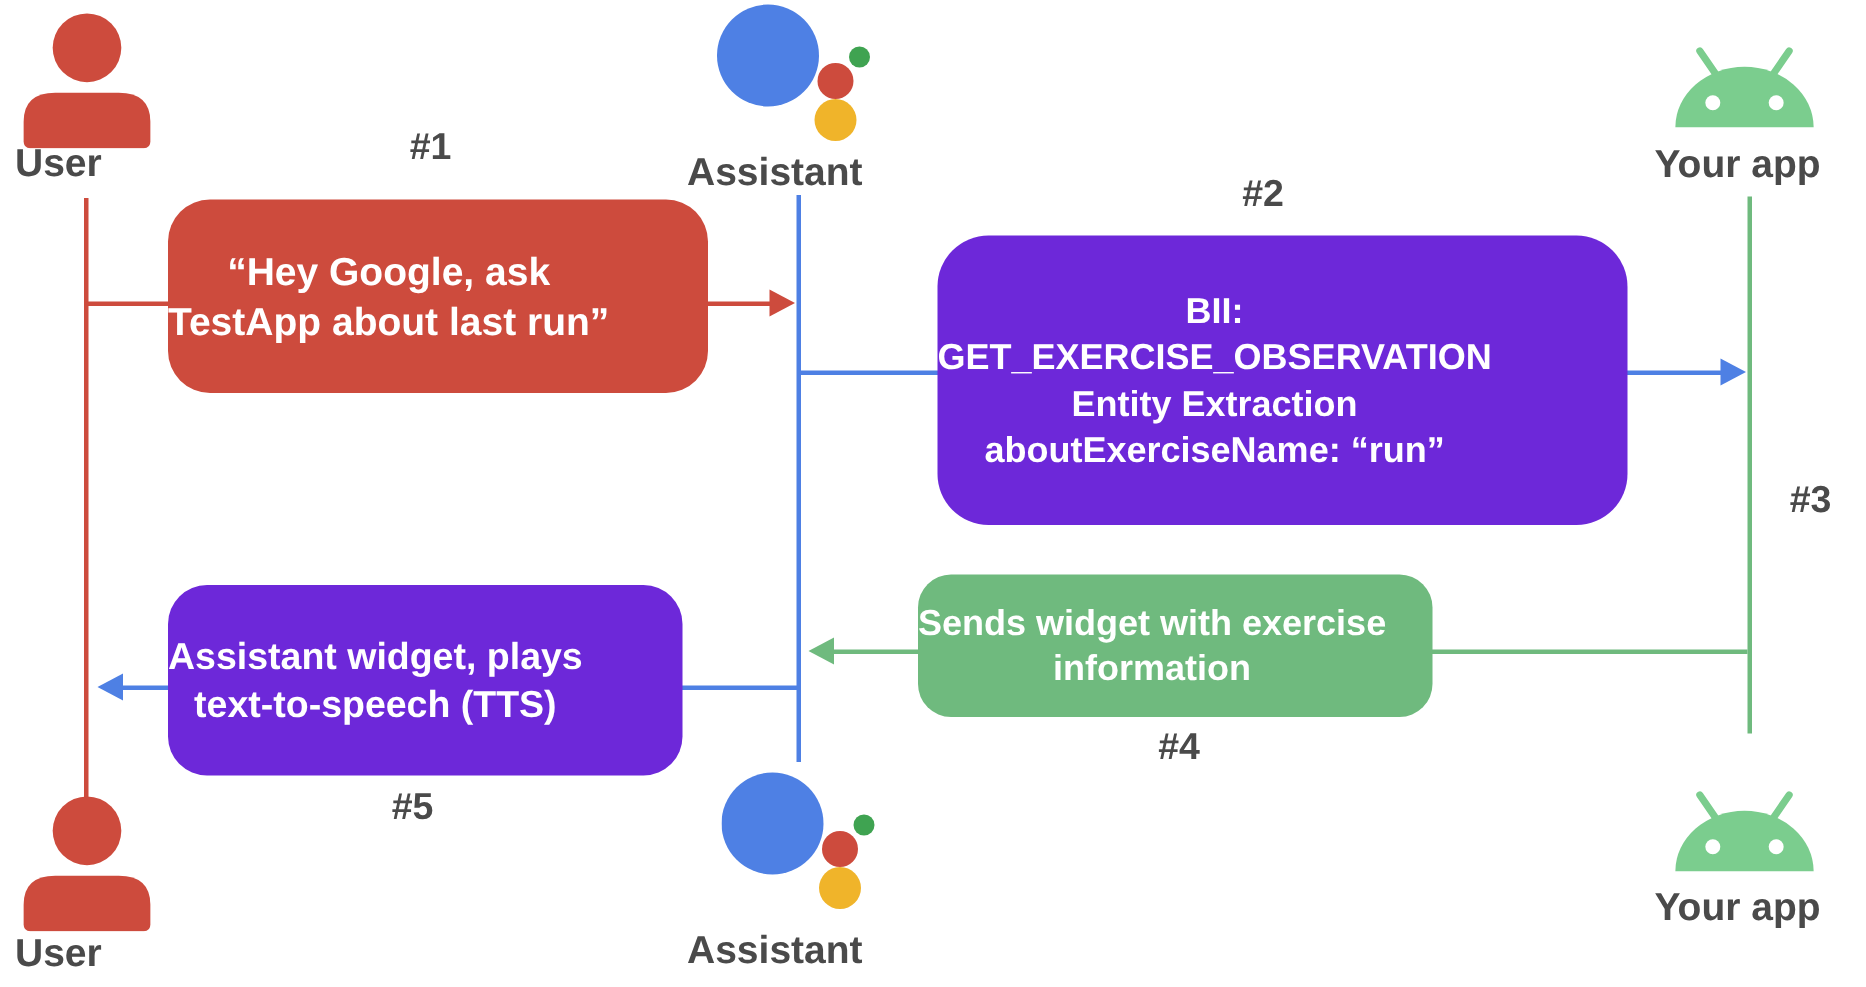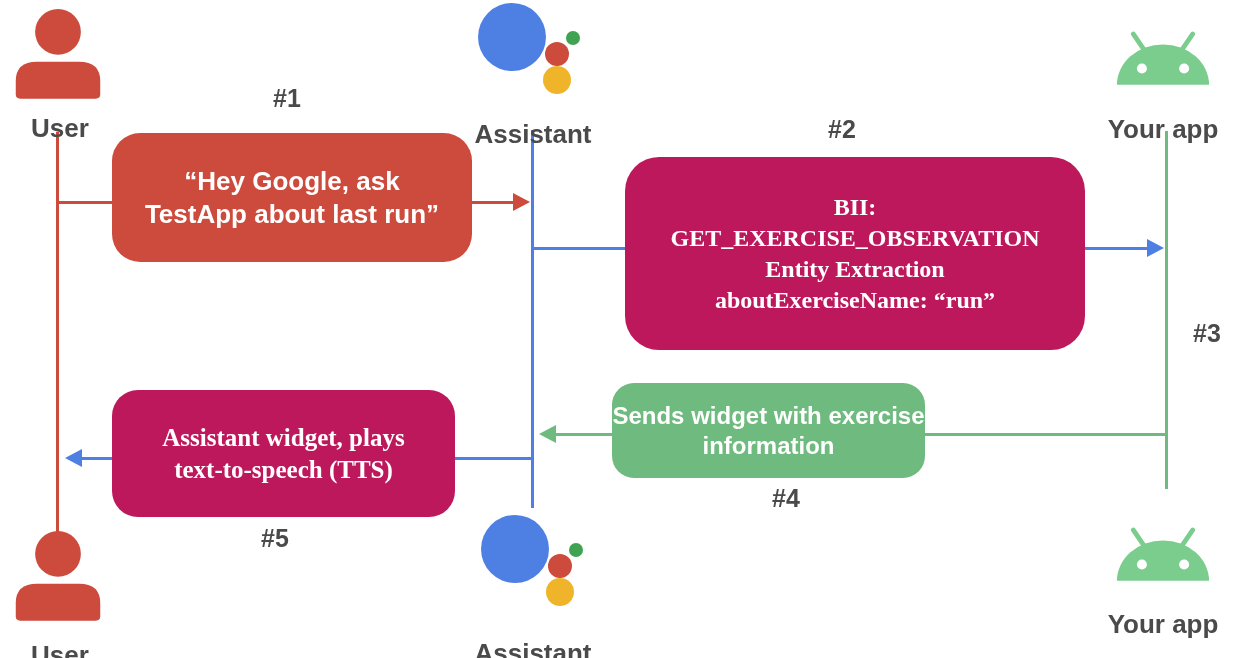--- a/index.html
+++ b/index.html
@@ -51,7 +51,7 @@
   }
   .actor-label {
     position: absolute; z-index: 2;
-    color: #4a4a4a; font-size: 26px; text-align: center; margin-top: 20px;
+    color: #4a4a4a; font-size: 26px; text-align: left;
   }
   .icon { position: absolute; z-index: 2; }
 </style>

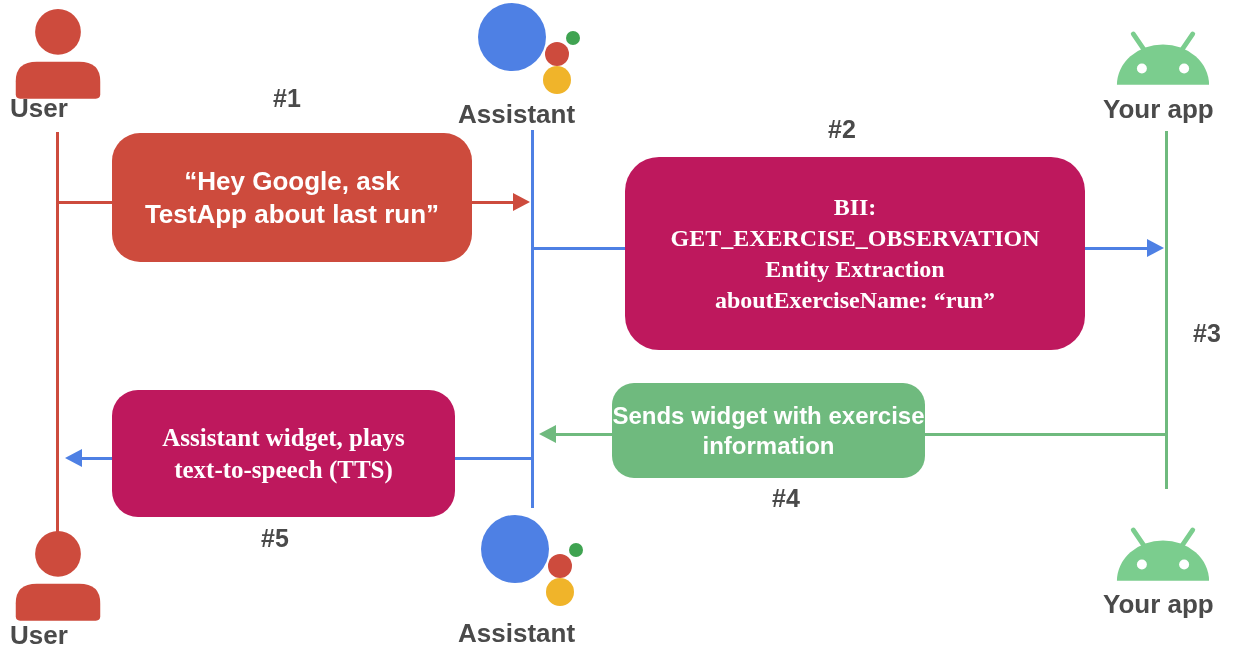--- a/index.html
+++ b/index.html
@@ -36,7 +36,7 @@
   
   .msg-box {
     position: absolute; z-index: 2;
-    display: flex; align-items: center; justify-content: center;
+    display: flex; align-items: center; justify-content: flex-start;
     text-align: center; color: #ffffff;
     white-space: pre-line;
   }

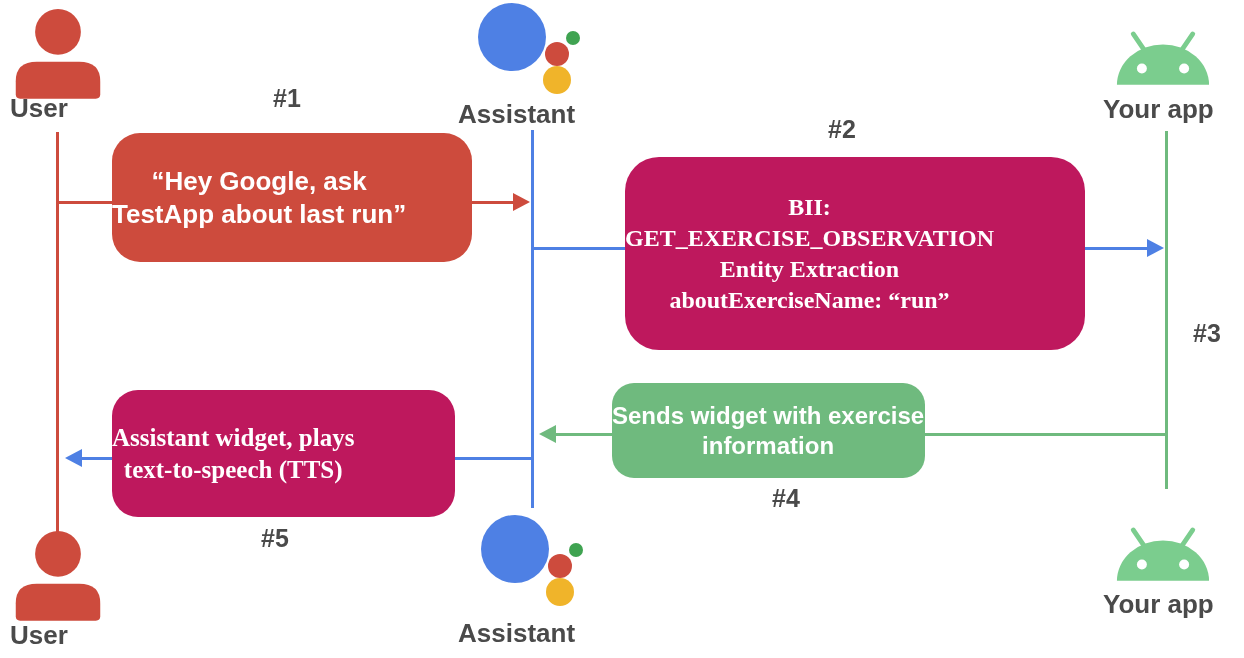--- a/index.html
+++ b/index.html
@@ -41,7 +41,7 @@
     white-space: pre-line;
   }
   .box-red   { background: #cd4b3d; }
-  .box-blue  { background: #be185d; font-family: Liberation Serif, serif; }
+  .box-blue  { background: #6d28d9; }
   .box-green { background: #6fba7e; }
 
   

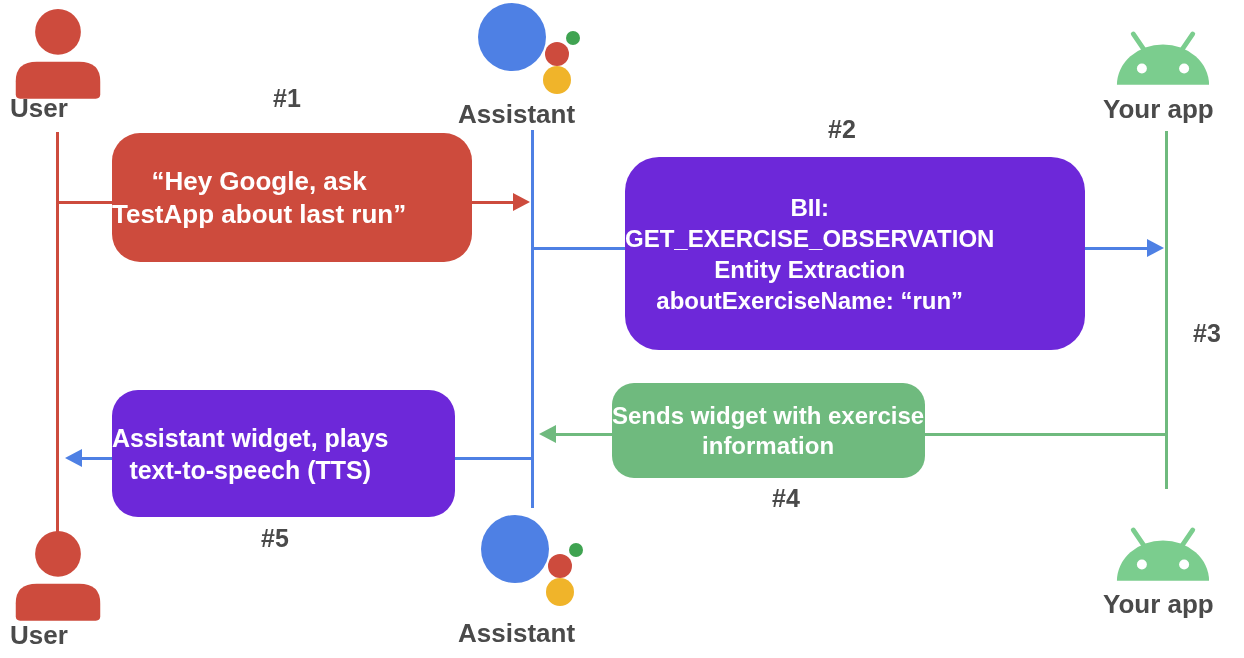--- a/index.html
+++ b/index.html
@@ -88,7 +88,7 @@
 aboutExerciseName: “run”</span>
   </div>
 
-  <div class="msg-box box-green" style="left:612px; top:383px; width:313px; height:95px; border-radius:22px; font-size:24px; line-height:30px;">
+  <div class="msg-box box-green" style="left:612px; top:383px; width:343px; height:95px; border-radius:22px; font-size:24px; line-height:30px;">
     <span>Sends widget with exercise
 information</span>
   </div>

